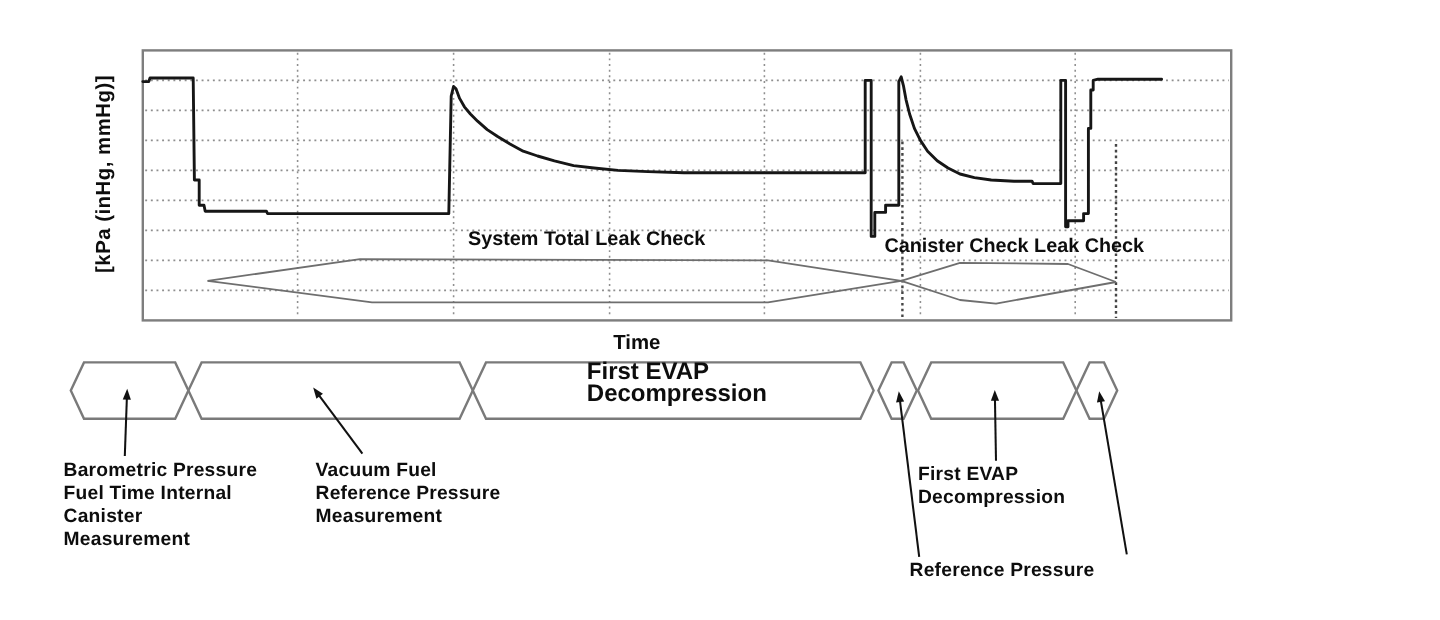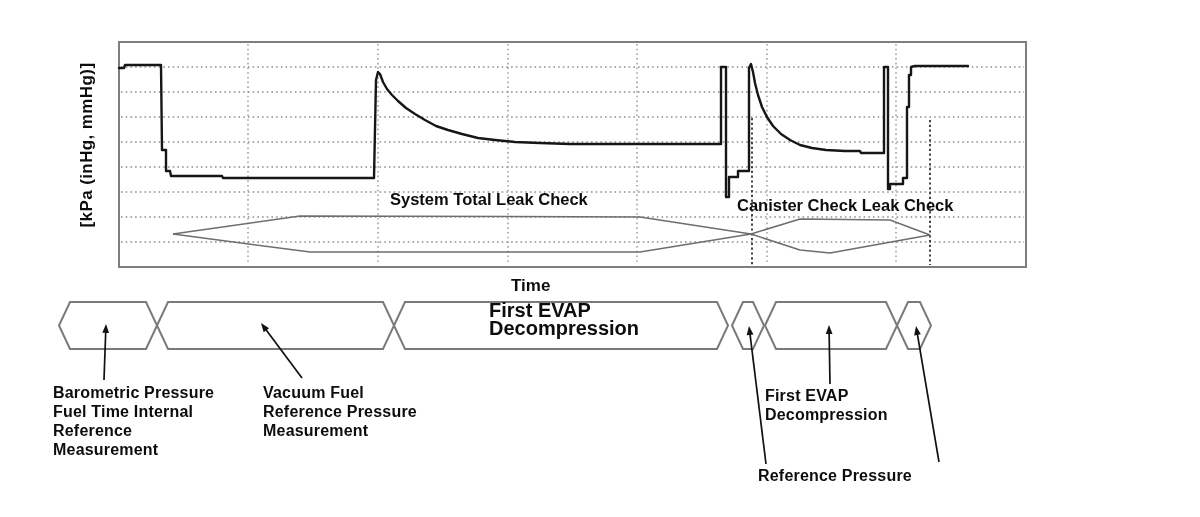--- a/index.html
+++ b/index.html
@@ -94,7 +94,7 @@
   <div class="txt callout c-baro">
       <div>Barometric Pressure</div>
       <div>Fuel Time Internal</div>
-      <div>Reference</div>
+      <div>Canister</div>
       <div>Measurement</div>
     </div>
 

